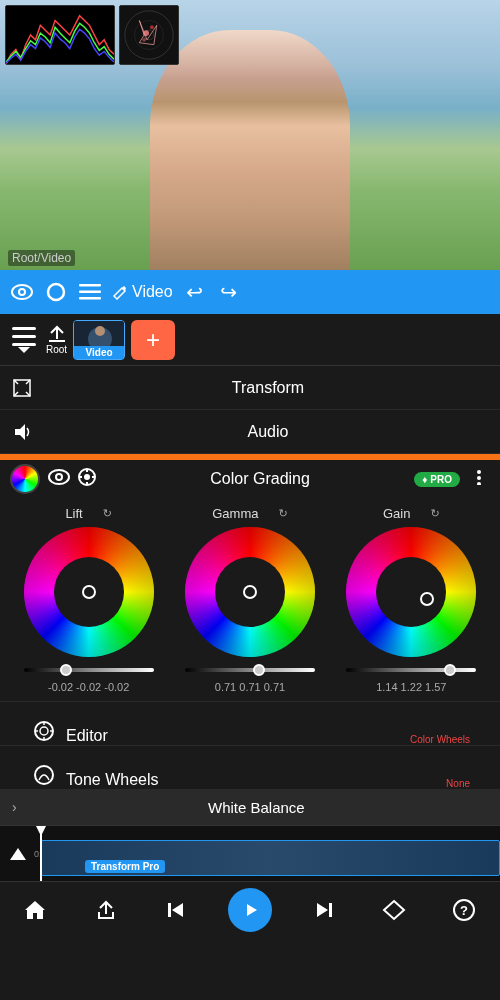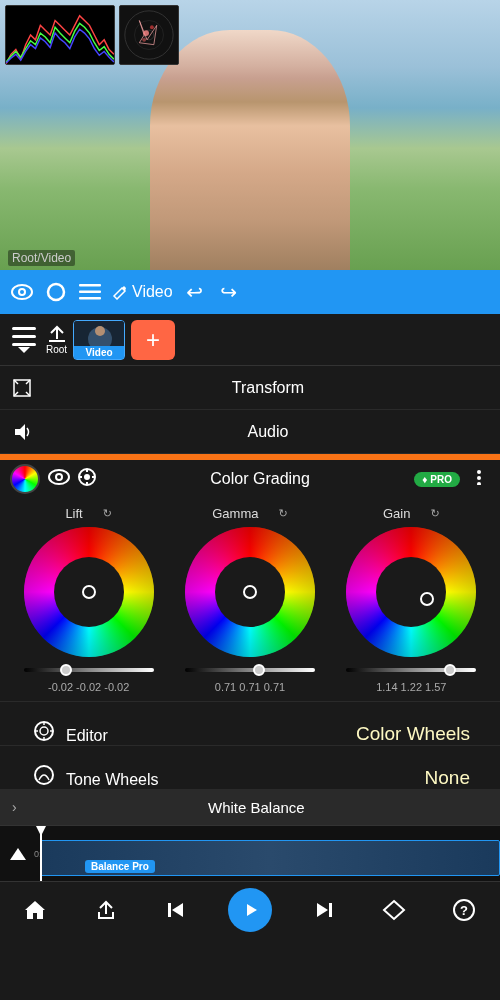--- a/index.html
+++ b/index.html
@@ -307,8 +307,8 @@
       flex: 1;
     }
     .settings-row-value {
-      font-size: 19px;
-      color: #fef9c3;
+      font-size: 10px;
+      color: #ef4444;
     }
 
     

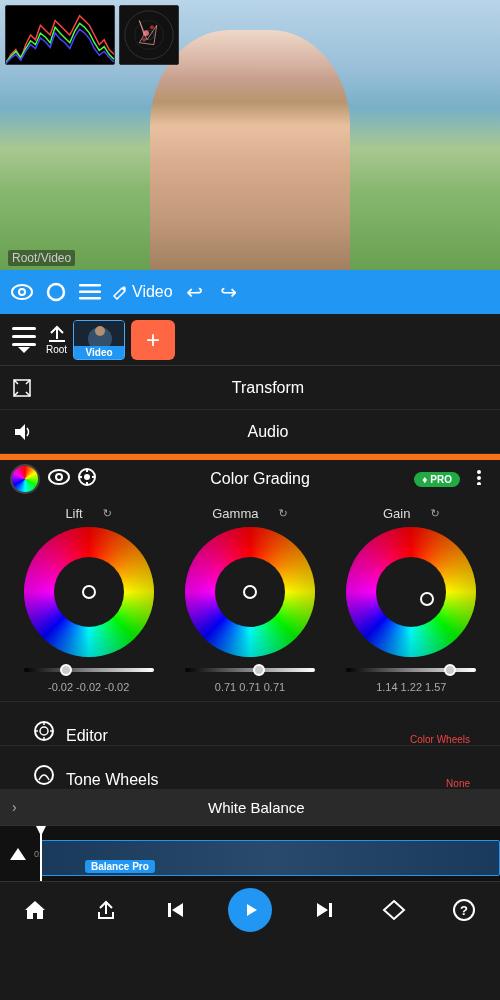--- a/index.html
+++ b/index.html
@@ -778,7 +778,7 @@
 
     <div class="timeline-clip">
 
-      <div class="requires-pro-badge">Balance Pro</div>
+      <div class="requires-pro-badge">Transform Pro</div>
     </div>
 
     <div class="timeline-playhead"></div>

